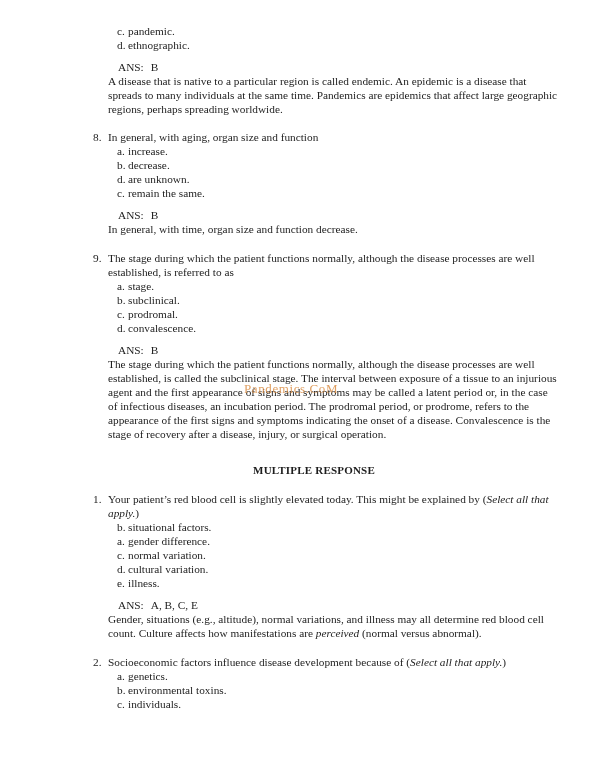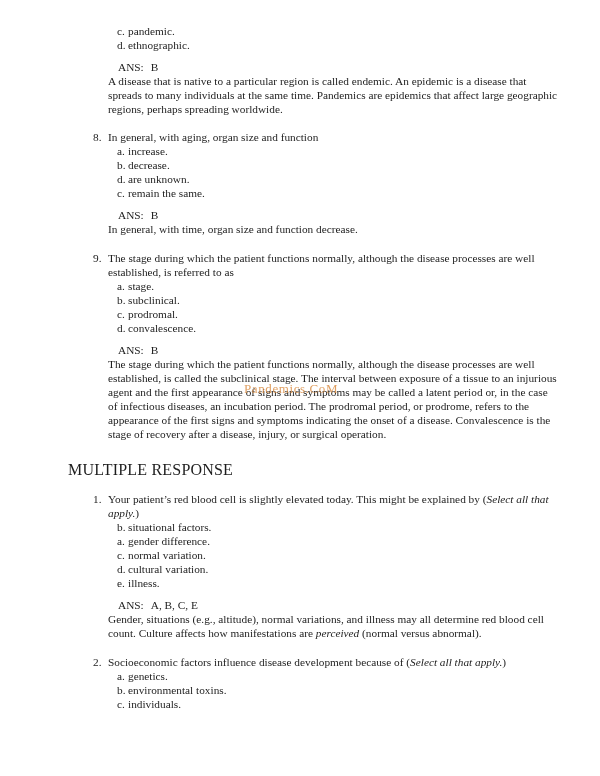--- a/index.html
+++ b/index.html
@@ -19,7 +19,7 @@
   .ans-gap{display:inline-block;width:7px;}
   .rationale{margin-left:0;width:450px;position:relative;}
   .intro{margin-left:40px;width:450px;}
-  .section-heading{font-weight:normal;font-size:16px;margin-top:22px;margin-bottom:15px;letter-spacing:0.2px;}
+  .section-heading{font-weight:bold;font-size:11px;margin-top:22px;margin-bottom:15px;letter-spacing:0.2px;text-align:center;}
   .blockgap14{height:14px;}
   .blockgap15{height:15px;}
   .italic{font-style:italic;}

